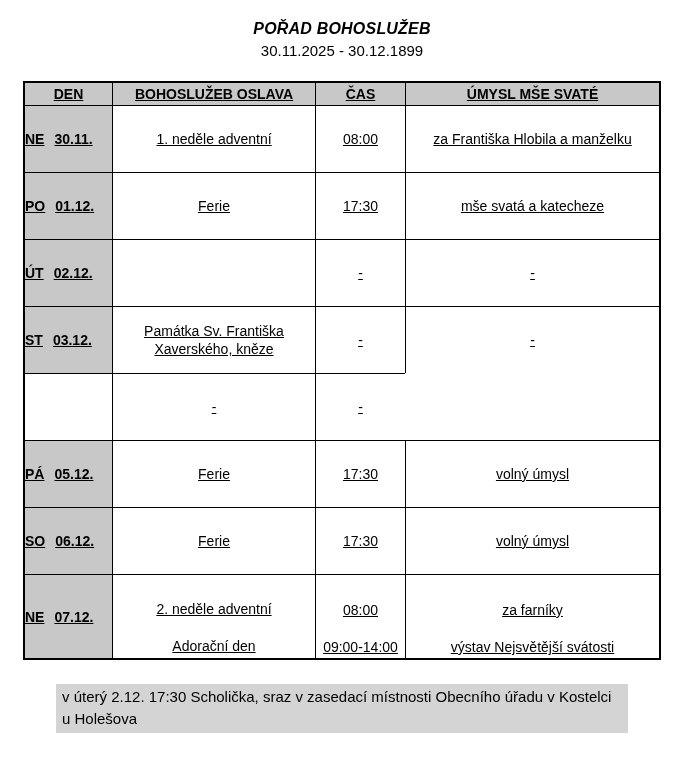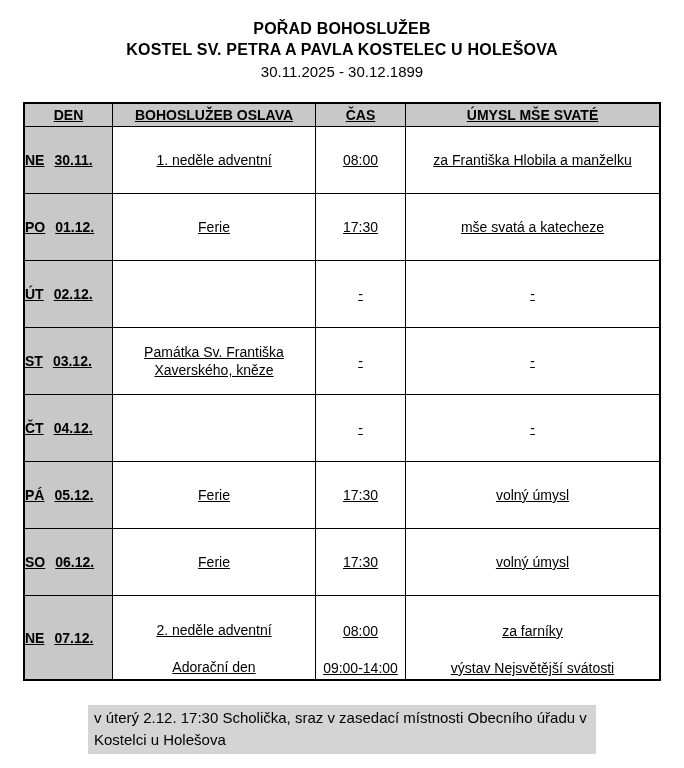--- a/index.html
+++ b/index.html
@@ -21,6 +21,7 @@
     font-size: 16px;
     font-weight: bold;
     letter-spacing: 0.2px;
+    font-style: italic;
   }
   .title-dates {
     font-size: 15px;

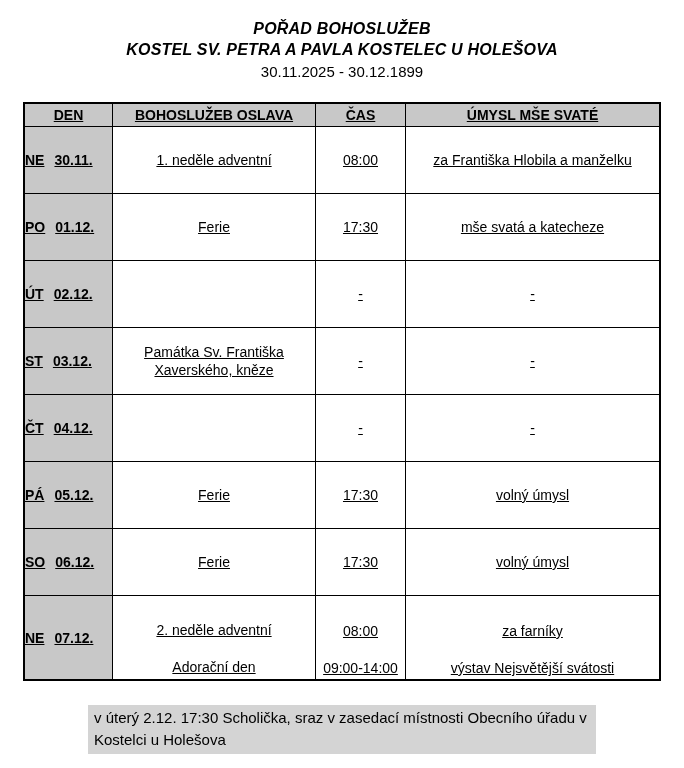--- a/index.html
+++ b/index.html
@@ -102,7 +102,6 @@
 
 <div class="title-block">
   <div class="title-main">POŘAD BOHOSLUŽEB</div>
-  <div class="title-sub">KOSTEL SV. PETRA A PAVLA KOSTELEC U HOLEŠOVA</div>
   <div class="title-dates">30.11.2025 - 30.12.1899</div>
 </div>
 

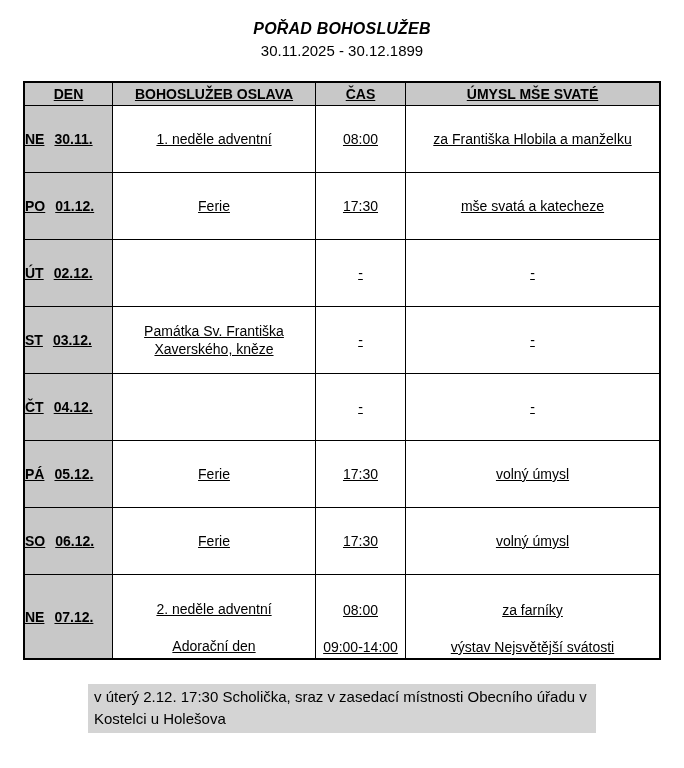--- a/index.html
+++ b/index.html
@@ -155,10 +155,6 @@
   </div>
 
   <div class="t-row body-row">
-    <div class="cell day-col">
-      <span>ČT</span>
-      <span>04.12.</span>
-    </div>
     <div class="cell celeb-col"></div>
     <div class="cell">-</div>
     <div class="cell intent-col">-</div>

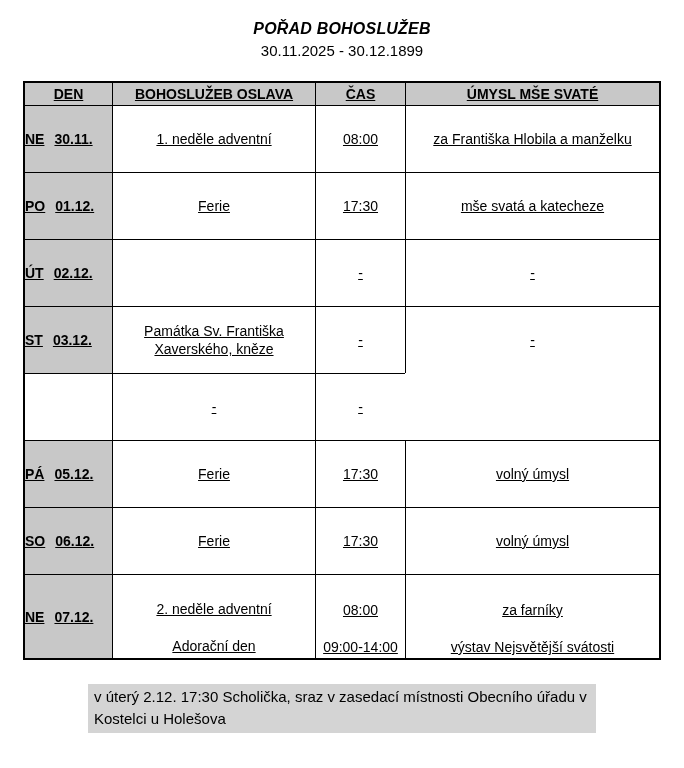--- a/index.html
+++ b/index.html
@@ -89,7 +89,7 @@
 
   
   .footer-note {
-    width: 508px;
+    width: 572px;
     margin: 24px auto 0 auto;
     background: #d4d4d4;
     font-size: 15px;

